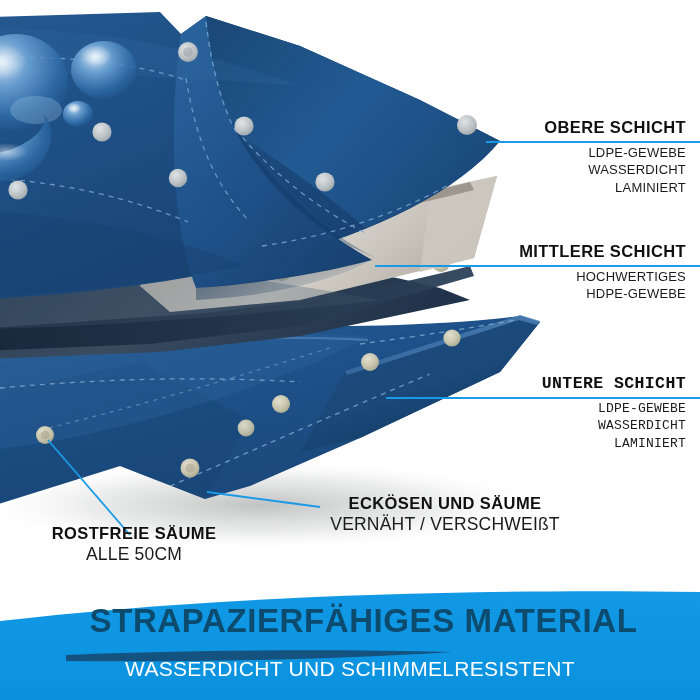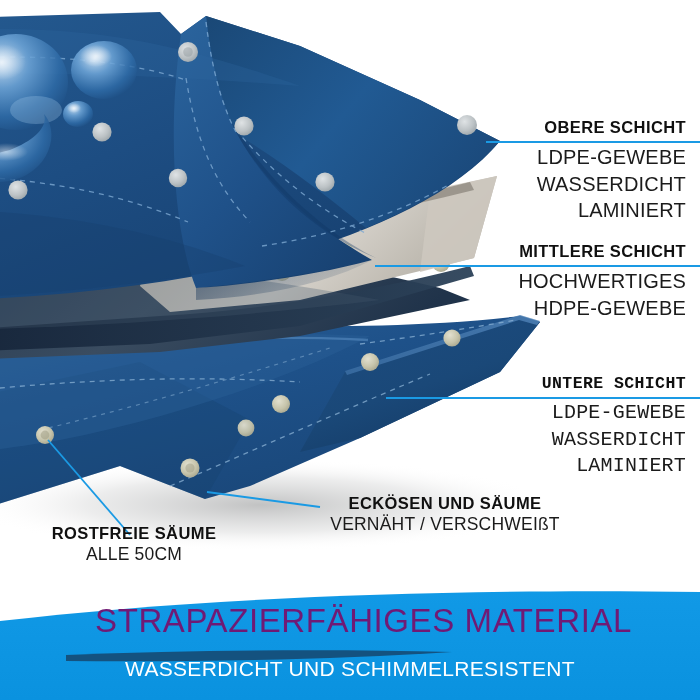--- a/index.html
+++ b/index.html
@@ -47,7 +47,7 @@
     margin-bottom: 2px;
   }
   .callout-body {
-    font-size: 20px;
+    font-size: 13px;
     font-weight: 400;
     color: #1b1b1b;
     line-height: 1.33;

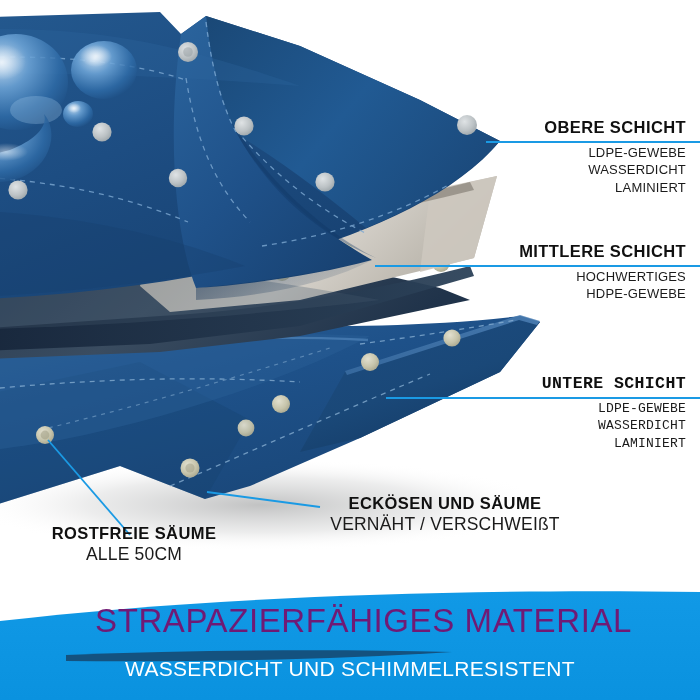--- a/index.html
+++ b/index.html
@@ -88,8 +88,8 @@
   }
   #banner-title {
     font-size: 33px;
-    font-weight: 400;
-    color: #701a75;
+    font-weight: 700;
+    color: #0c4a6e;
     letter-spacing: 0.6px;
     line-height: 1.06;
     white-space: nowrap;

